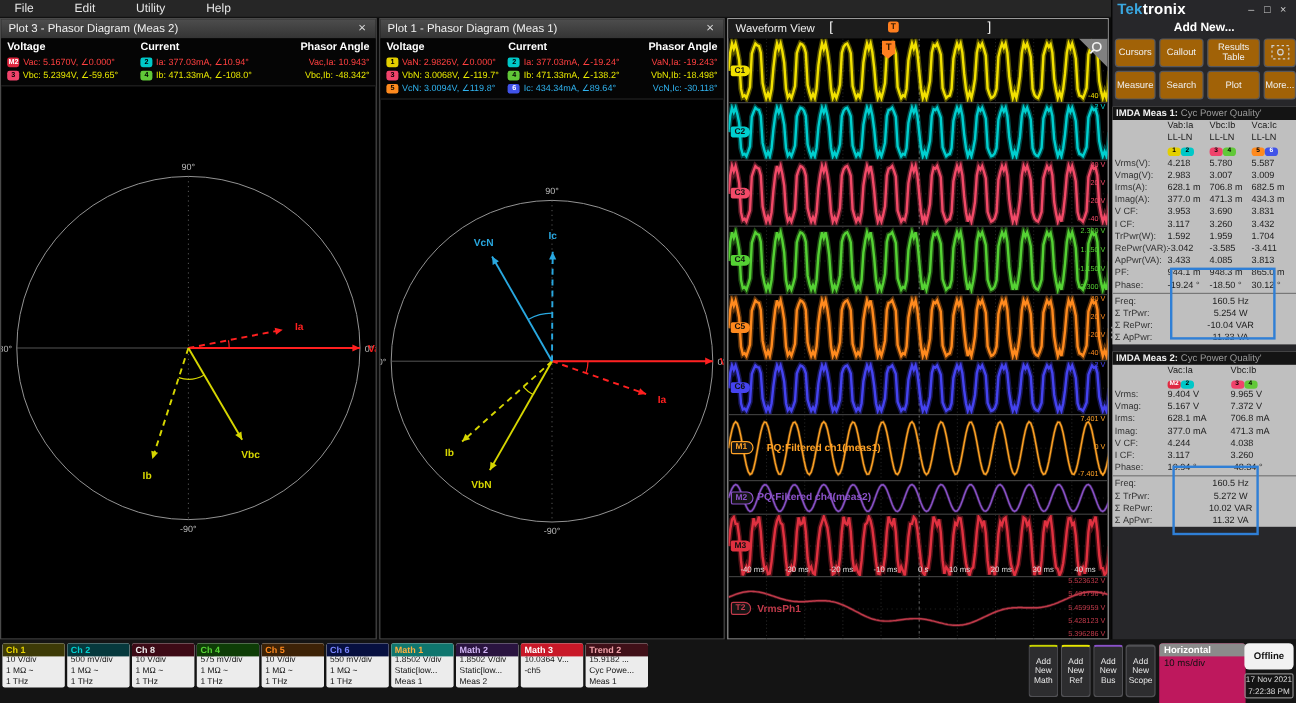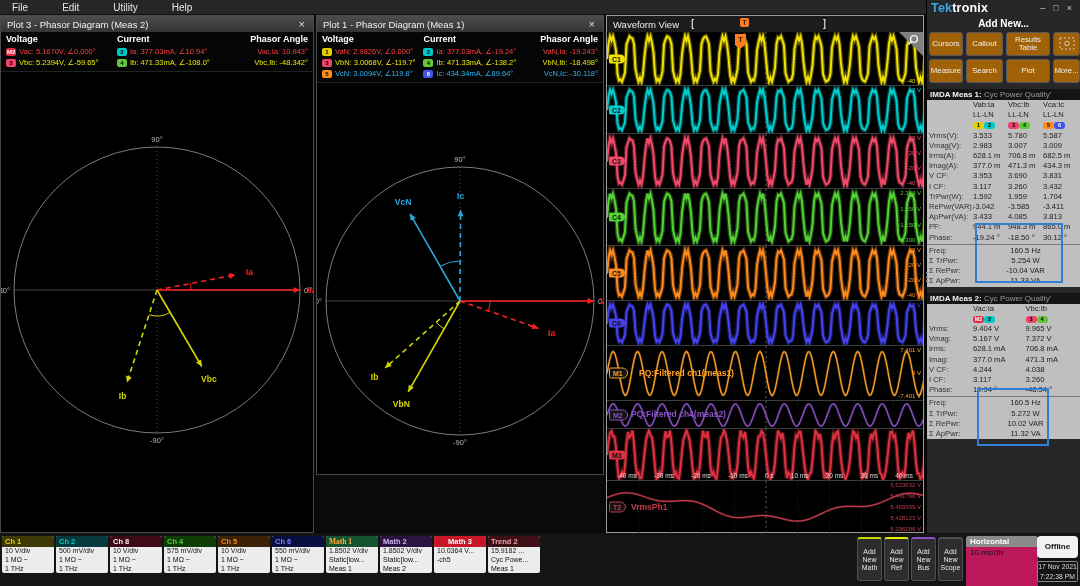--- a/index.html
+++ b/index.html
@@ -151,7 +151,7 @@
         </svg></div>
   </div>
 
-  <div class="panel" style="left:316px;top:15px;width:288px;height:460px;">
+  <div class="panel" style="left:316px;top:15px;width:288px;height:518px;">
     <div class="title-bar">
       <span class="tb-text">Plot 1 - Phasor Diagram (Meas 1)</span>
       <span class="close-x">×</span>

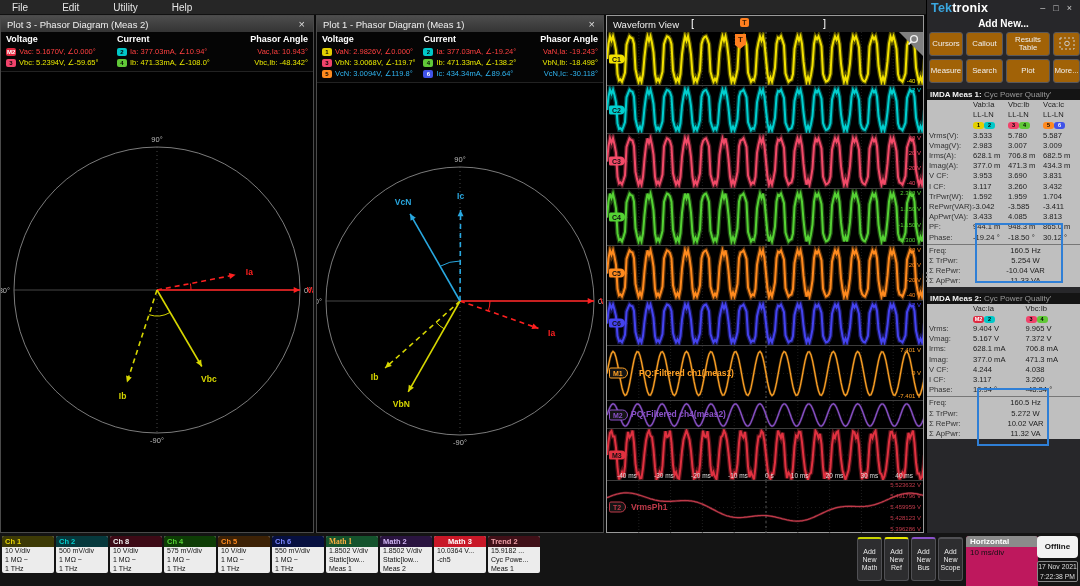--- a/index.html
+++ b/index.html
@@ -500,7 +500,7 @@
         </div>
         <div class="mrow">
           <div class="lb">Vrms(V):</div>
-          <div class="vc">3.533</div>
+          <div class="vc">4.218</div>
           <div class="vc">5.780</div>
           <div class="vc">5.587</div>
         </div>

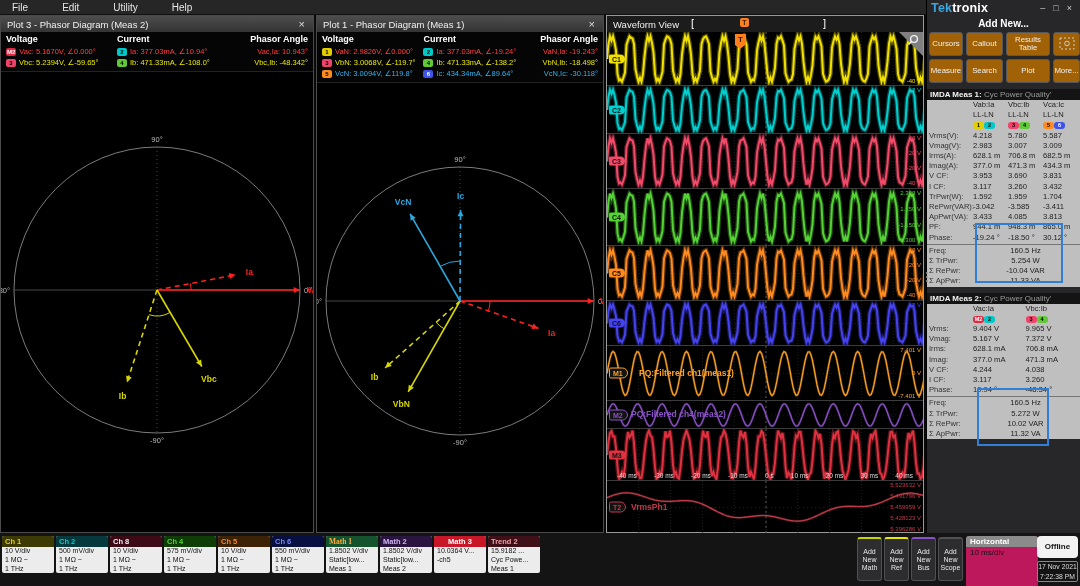--- a/index.html
+++ b/index.html
@@ -698,7 +698,7 @@
           <div class="ln">1 THz</div>
         </div>
         <div class="ch-card">
-          <div class="hd" style="background: #14532d; color: rgb(255, 176, 64); font-family: Liberation Serif, serif;">Math 1</div>
+          <div class="hd" style="background: #0f766e; color: rgb(255, 176, 64);">Math 1</div>
           <div class="ln">1.8502 V/div</div>
           <div class="ln">Static[low...</div>
           <div class="ln">Meas 1</div>

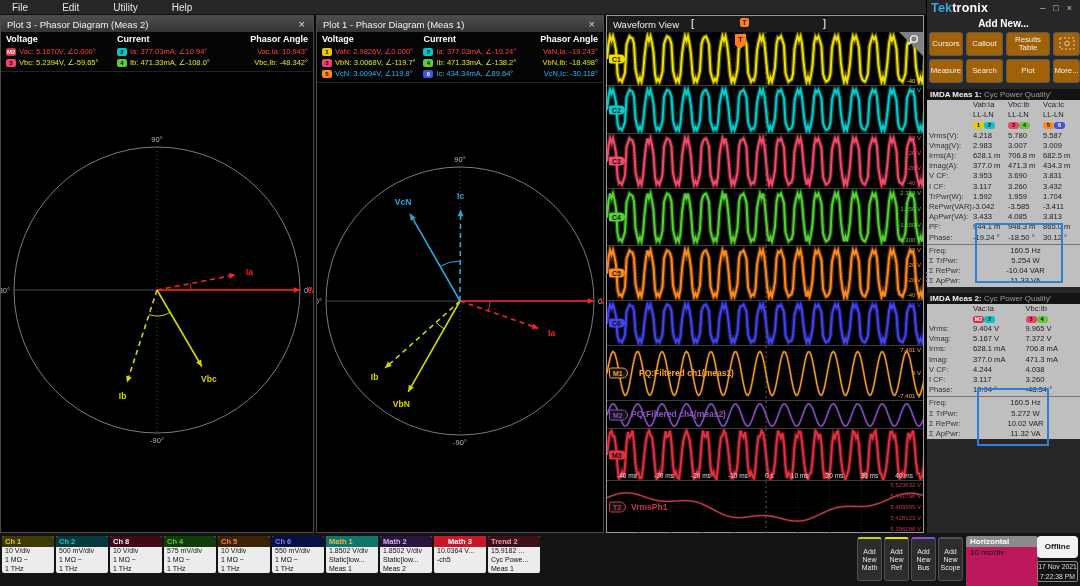--- a/index.html
+++ b/index.html
@@ -710,7 +710,7 @@
           <div class="ln">Meas 2</div>
         </div>
         <div class="ch-card">
-          <div class="hd" style="background: rgb(200, 24, 40); color: rgb(255, 255, 255); text-align: center;">Math 3</div>
+          <div class="hd" style="background: rgb(200, 24, 40); color: rgb(255, 255, 255);">Math 3</div>
           <div class="ln">10.0364 V...</div>
           <div class="ln">-ch5</div>
           <div class="ln"></div>

